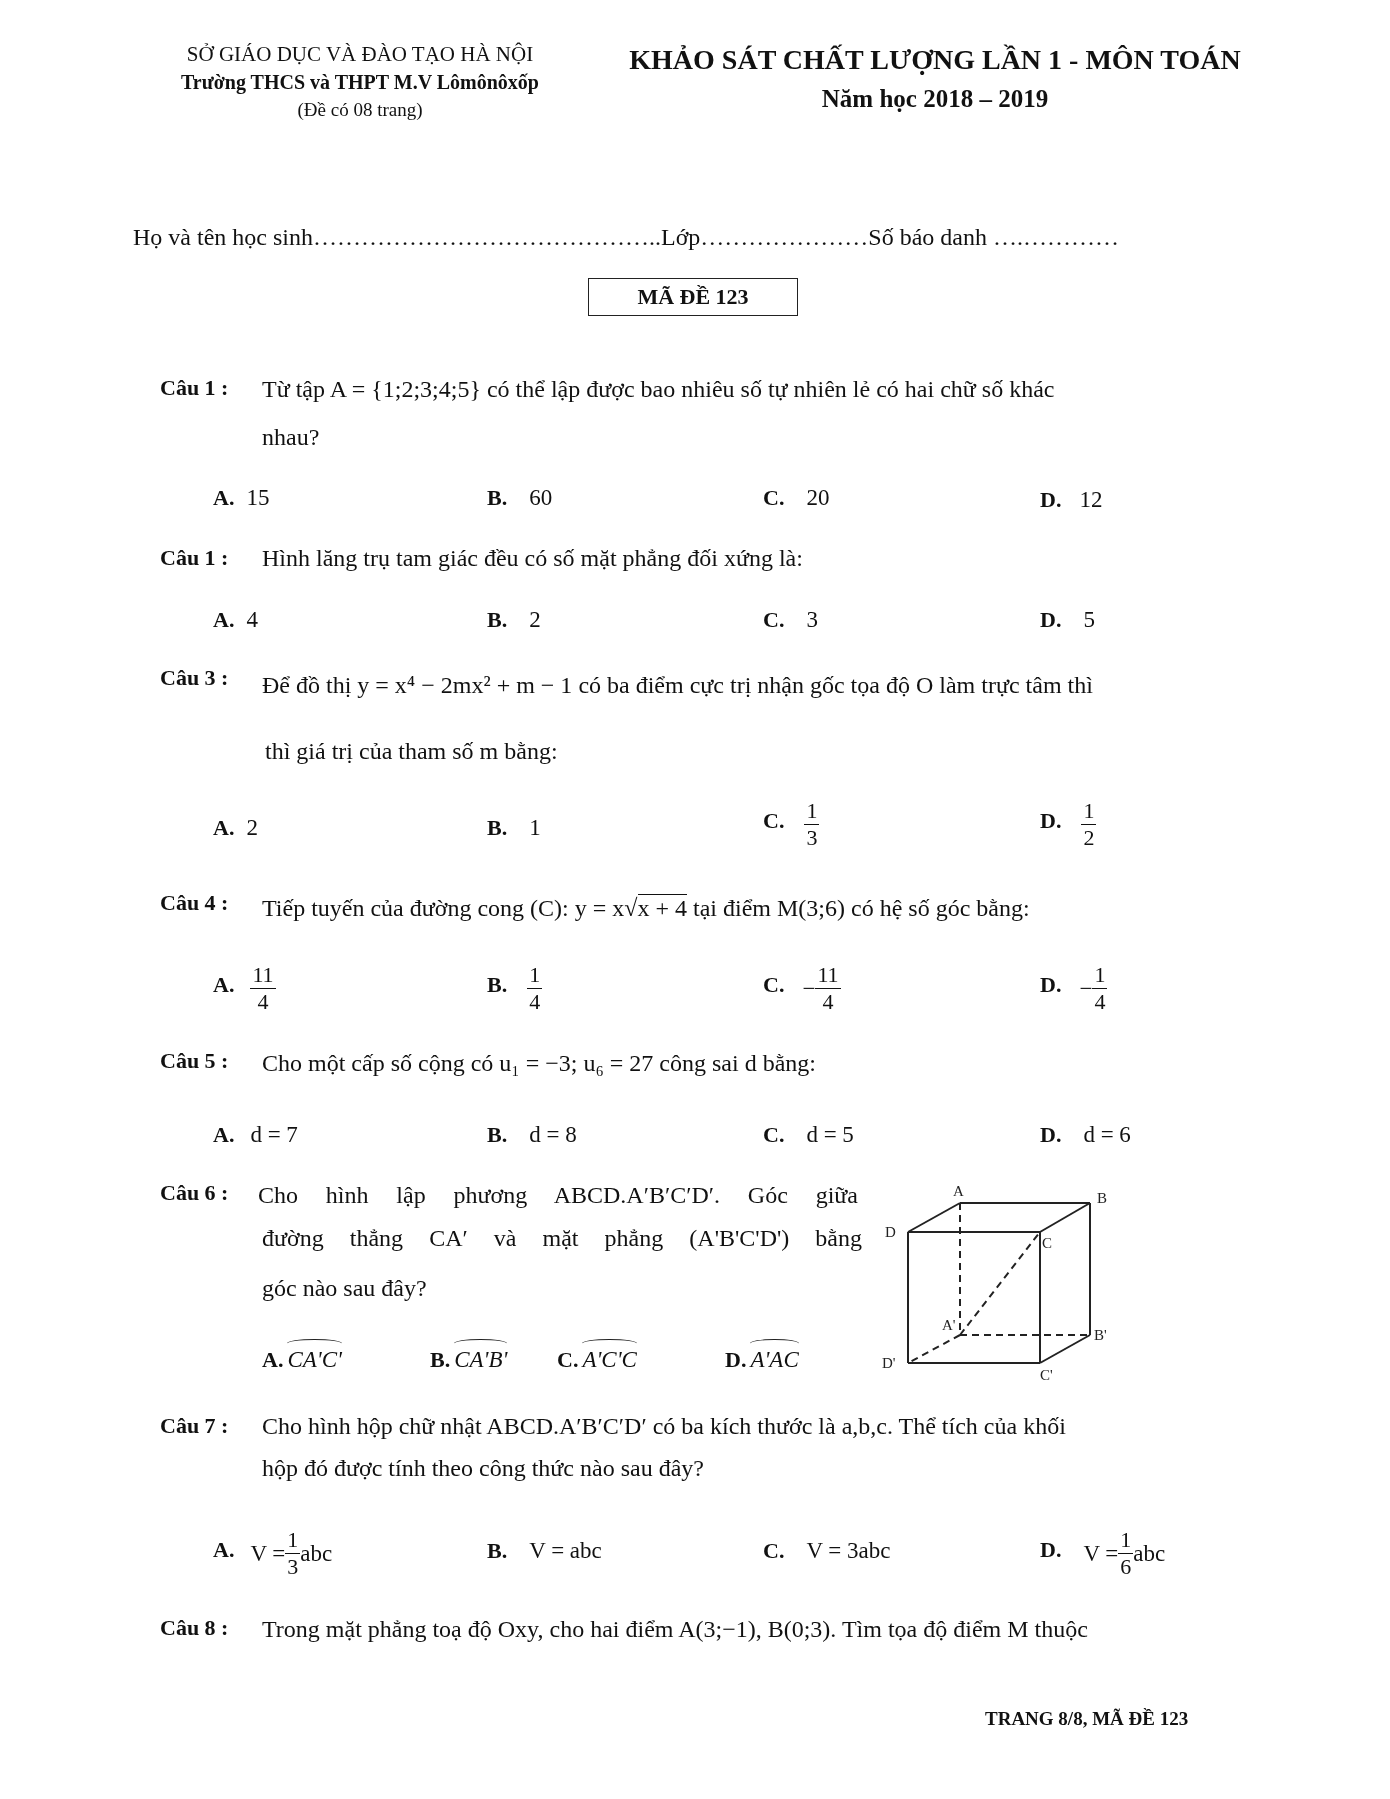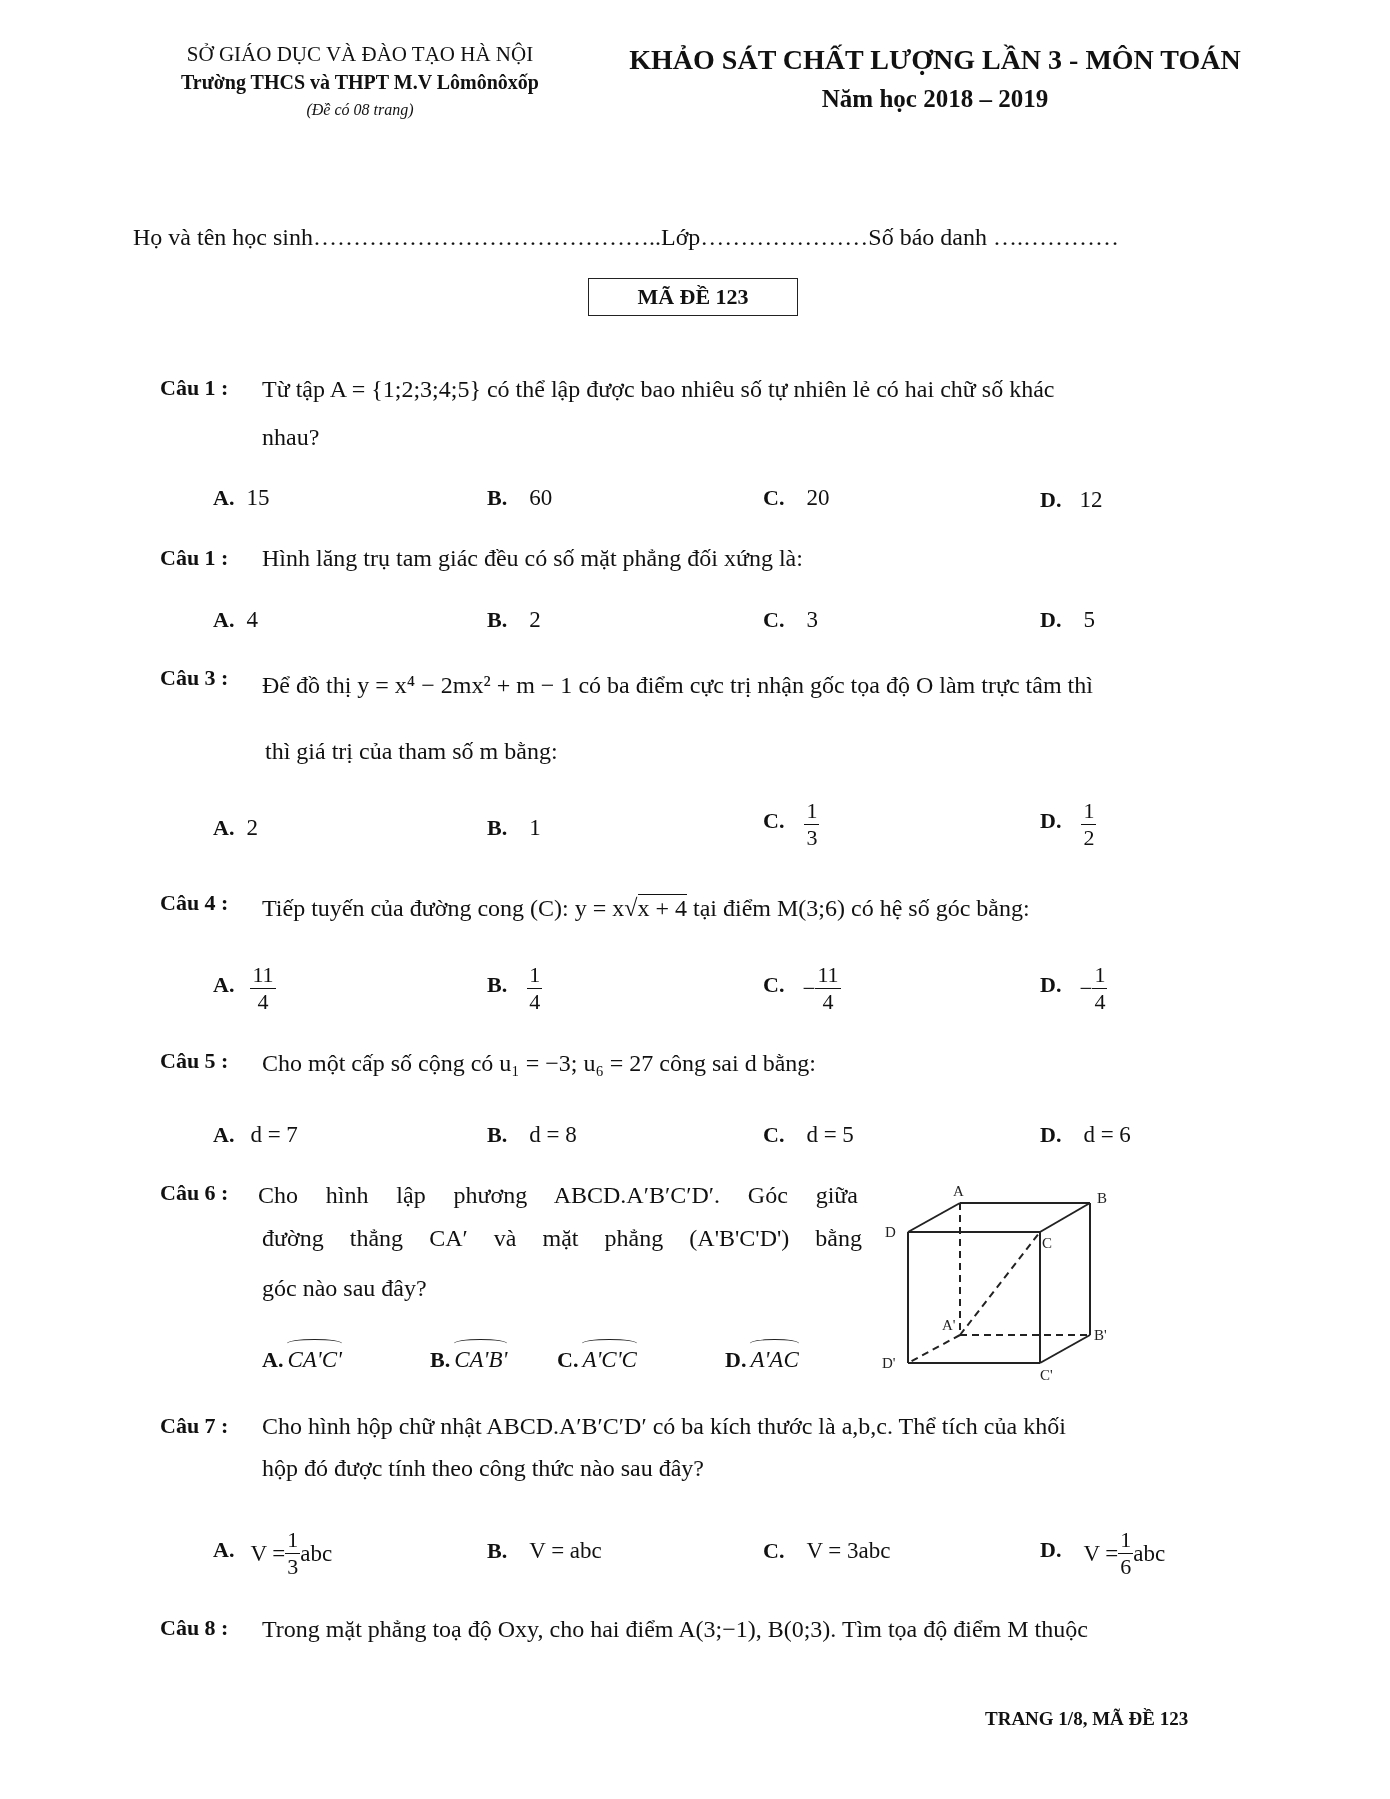--- a/index.html
+++ b/index.html
@@ -39,7 +39,7 @@
   <div class="l3">(Đề có 08 trang)</div>
 </div>
 <div class="abs hdr-right">
-  <div class="t1">KHẢO SÁT CHẤT LƯỢNG LẦN 3 - MÔN TOÁN</div>
+  <div class="t1">KHẢO SÁT CHẤT LƯỢNG LẦN 1 - MÔN TOÁN</div>
   <div class="t2">Năm học 2018 – 2019</div>
 </div>
 

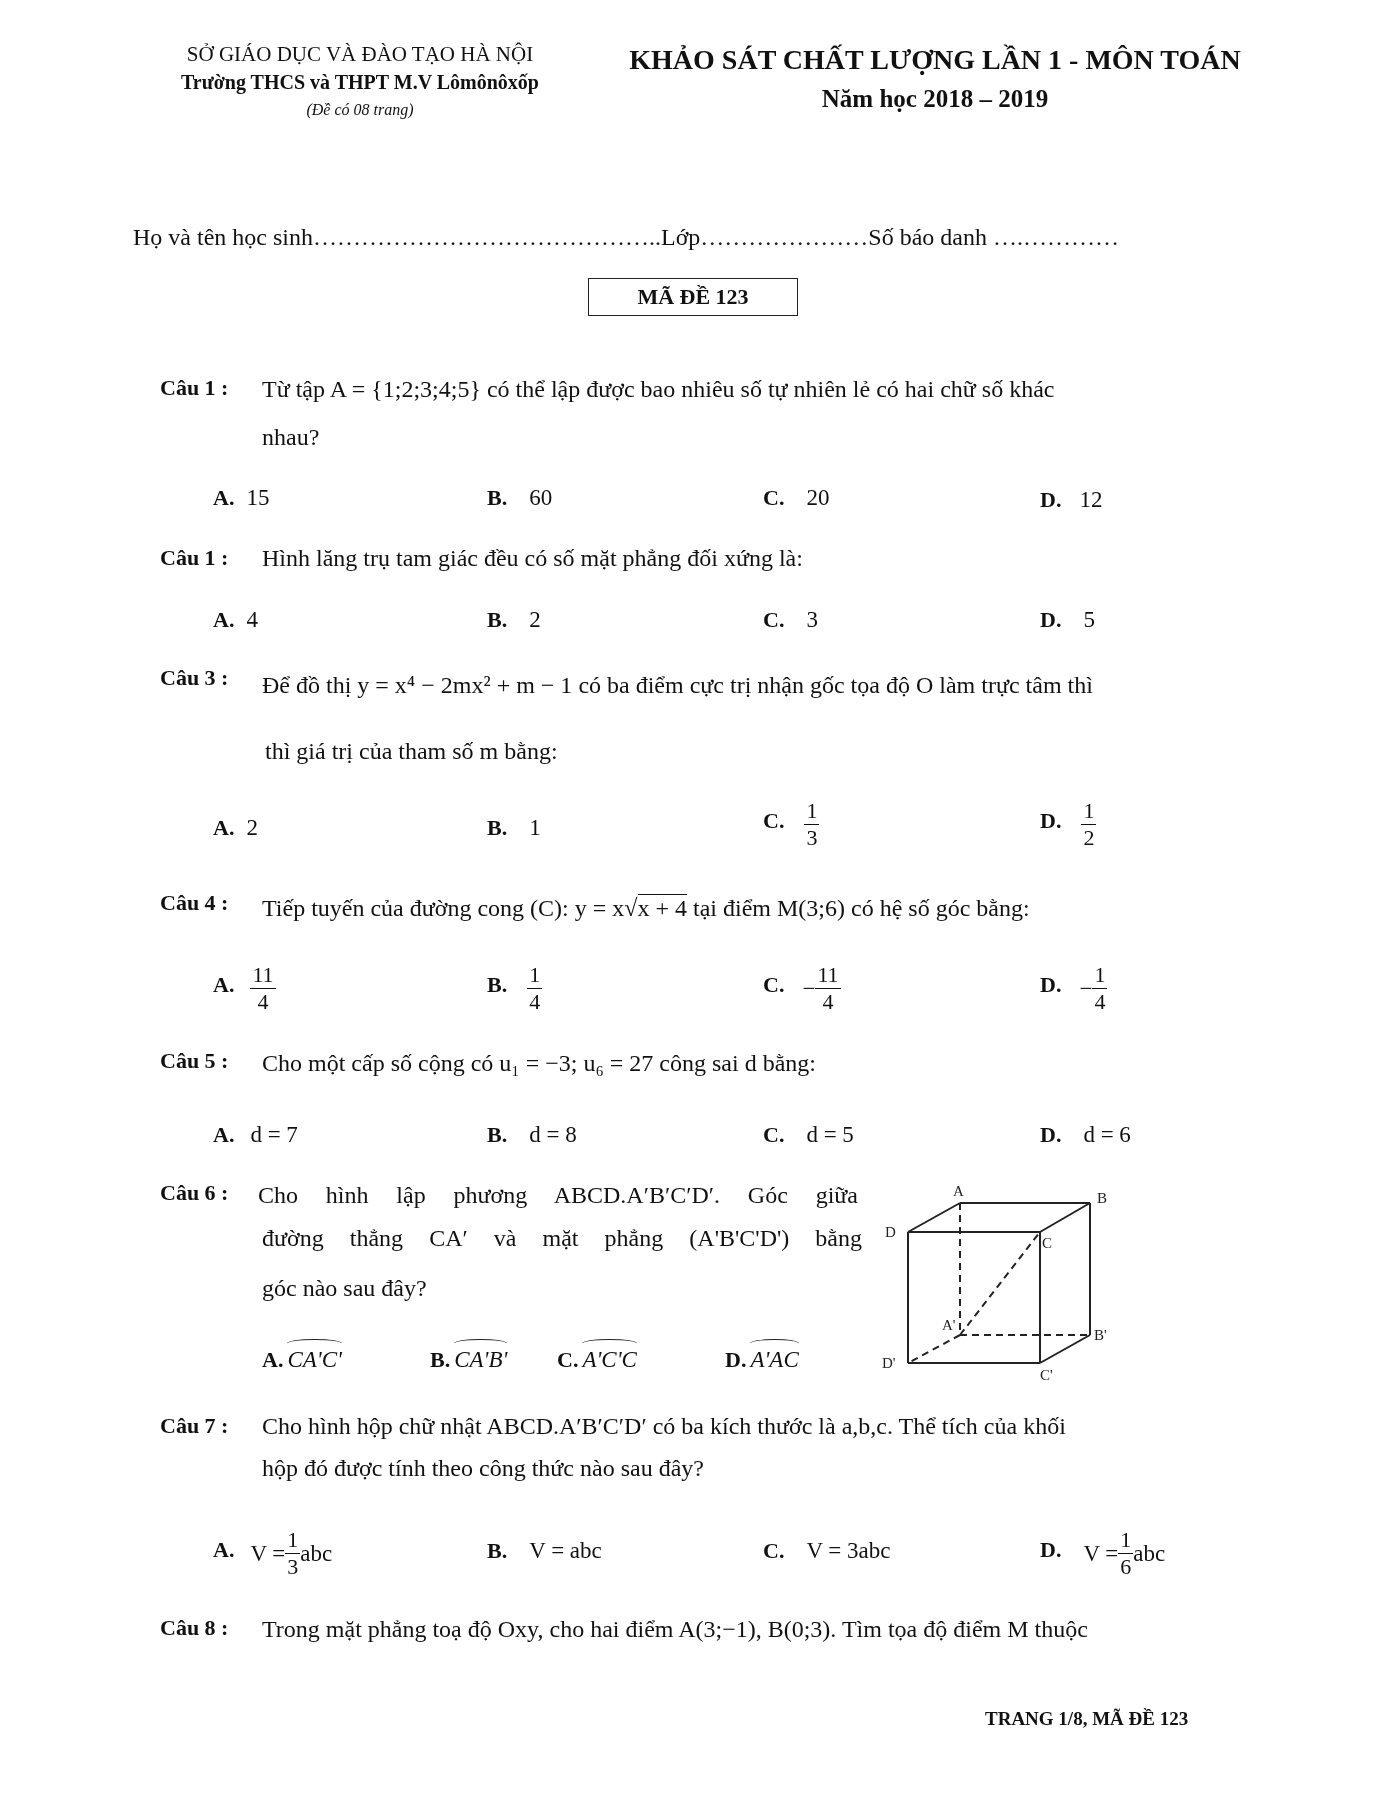--- a/index.html
+++ b/index.html
@@ -9,7 +9,7 @@
   .hdr-left { left:140px; top:40px; width:440px; text-align:center; }
   .hdr-left .l1 { font-size:21px; line-height:28px; }
   .hdr-left .l2 { font-size:20px; font-weight:bold; line-height:28px;text-align:center; }
-  .hdr-left .l3 { font-size:16px; font-style:italic; line-height:28px; }
+  .hdr-left .l3 { font-size:19px; line-height:28px; }
   .hdr-right { left:610px; top:40px; width:650px; text-align:center; }
   .hdr-right .t1 { font-size:28px; font-weight:bold; line-height:40px; }
   .hdr-right .t2 { font-size:25px; font-weight:bold; line-height:38px; }

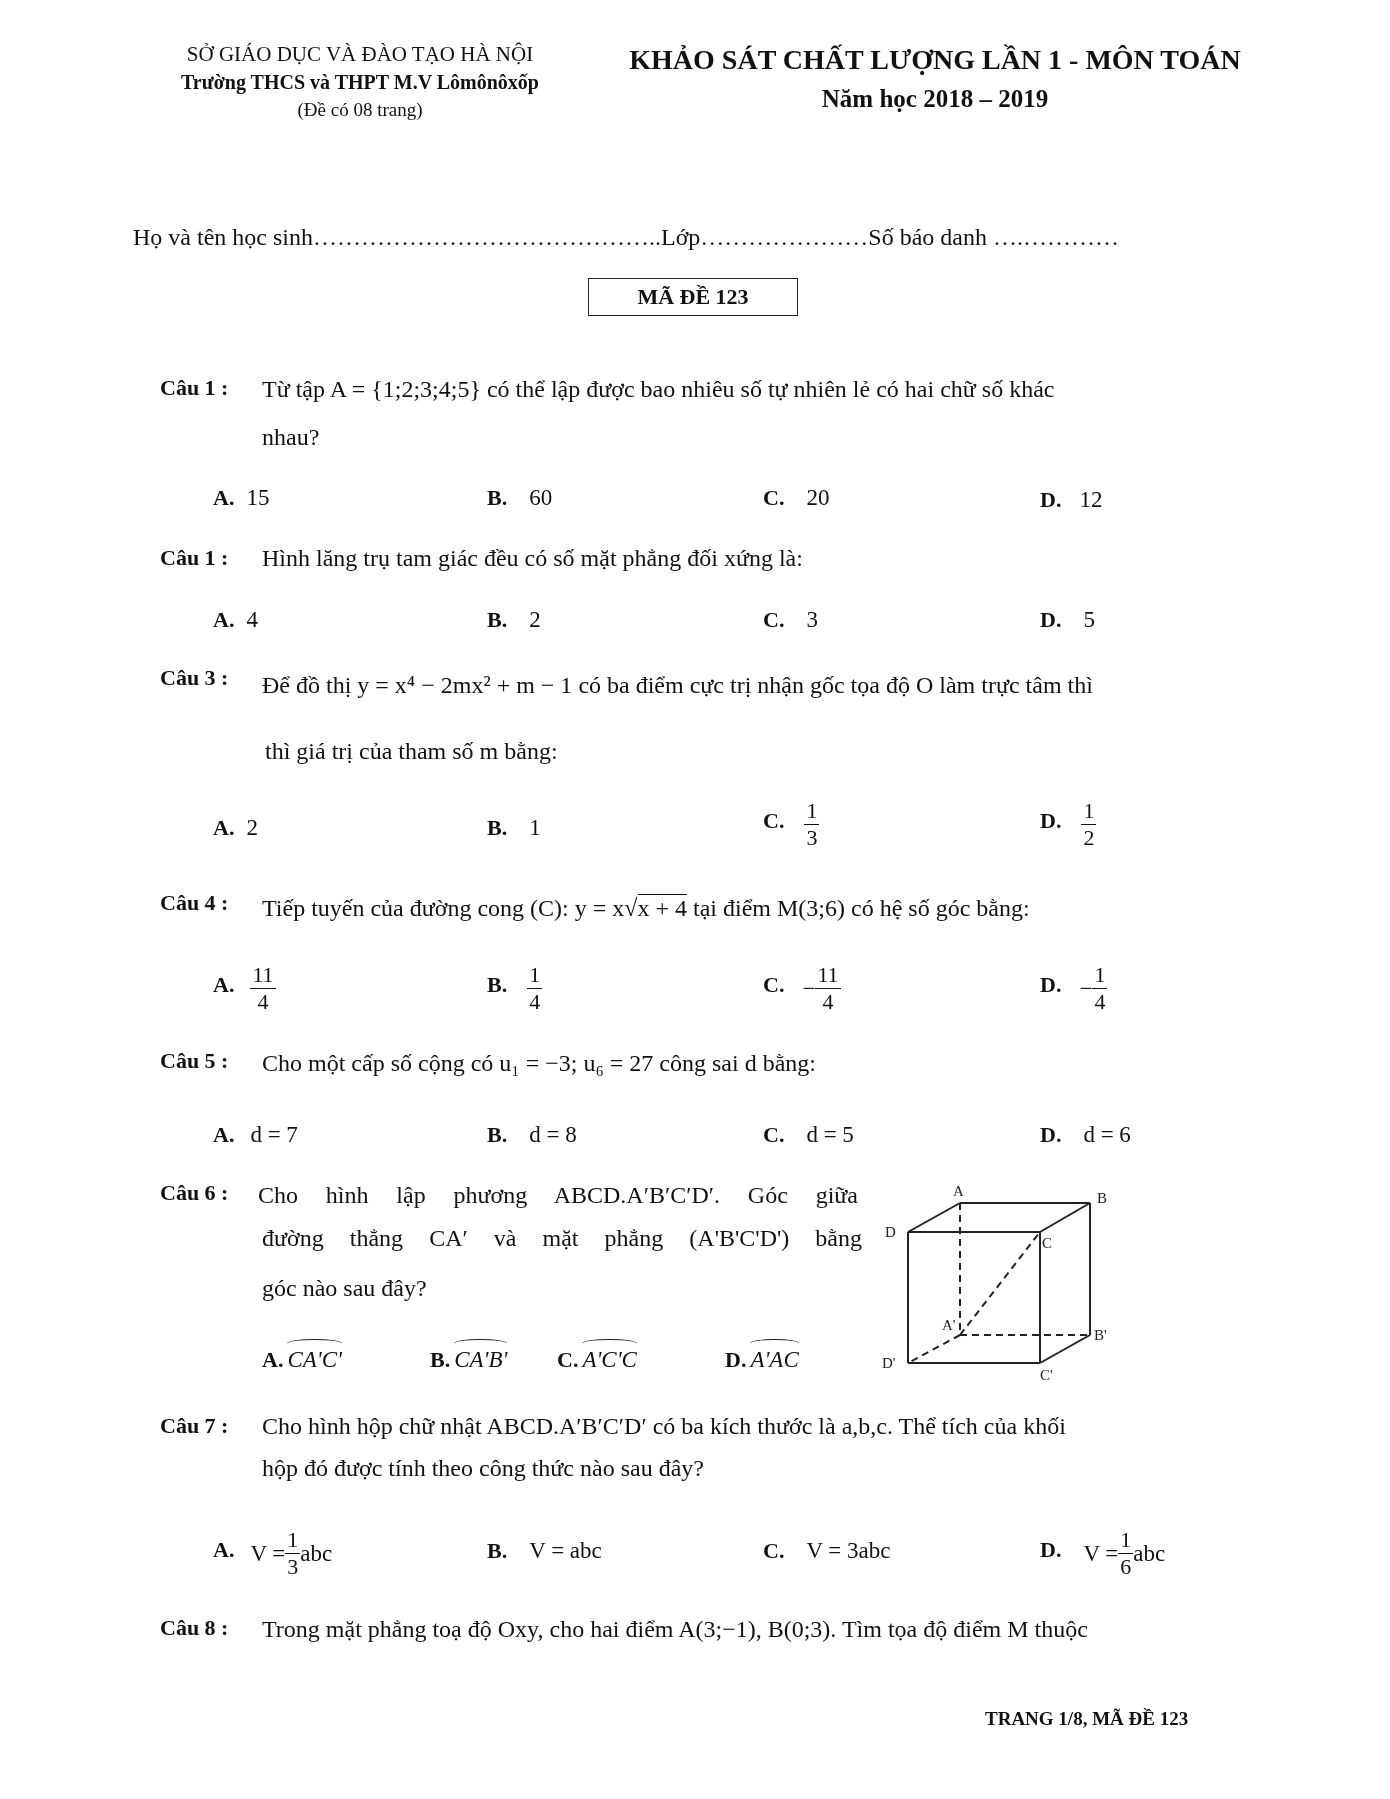--- a/index.html
+++ b/index.html
@@ -173,6 +173,6 @@
   <div class="abs q-text" style="left:262px;top:1616px;">Trong mặt phẳng toạ độ Oxy, cho hai điểm A(3;−1), B(0;3). Tìm tọa độ điểm M thuộc</div>
 </div>
 
-<div class="abs footer">TRANG 1/8, MÃ ĐỀ 123</div>
+<div class="abs footer">TRANG 8/8, MÃ ĐỀ 123</div>
 
 </body></html>

